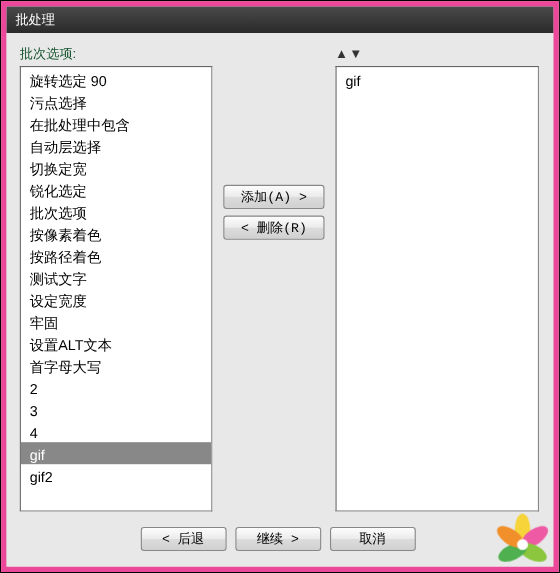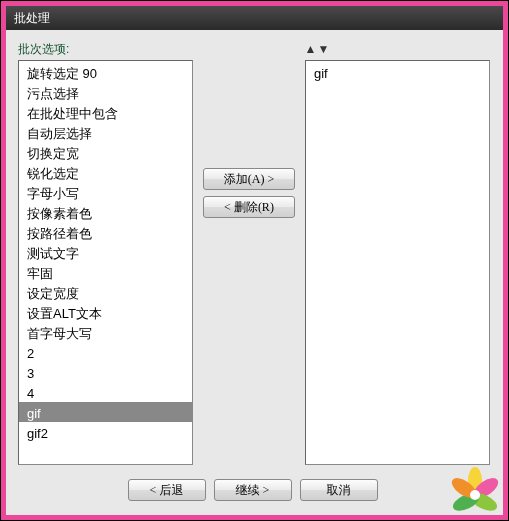--- a/index.html
+++ b/index.html
@@ -111,7 +111,7 @@
     border: 1px solid #888;
     border-radius: 3px;
     font-size: 12px;
-    font-family: Liberation Serif, serif;
+    font-family: Liberation Mono, monospace;
     cursor: pointer;
     display: flex;
     align-items: center;

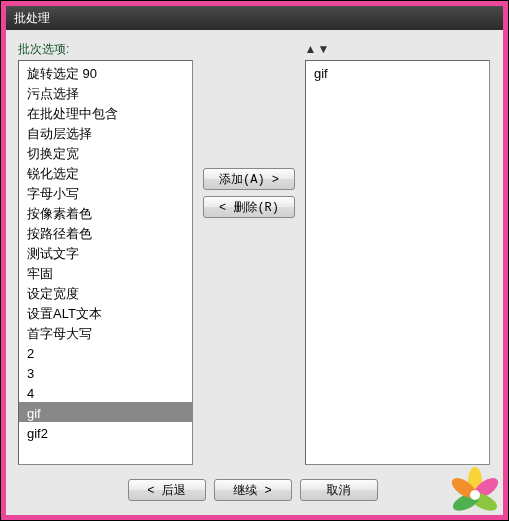--- a/index.html
+++ b/index.html
@@ -157,7 +157,7 @@
             <div class="list-item">自动层选择</div>
             <div class="list-item">切换定宽</div>
             <div class="list-item">锐化选定</div>
-            <div class="list-item">字母小写</div>
+            <div class="list-item">批次选项</div>
             <div class="list-item">按像素着色</div>
             <div class="list-item">按路径着色</div>
             <div class="list-item">测试文字</div>

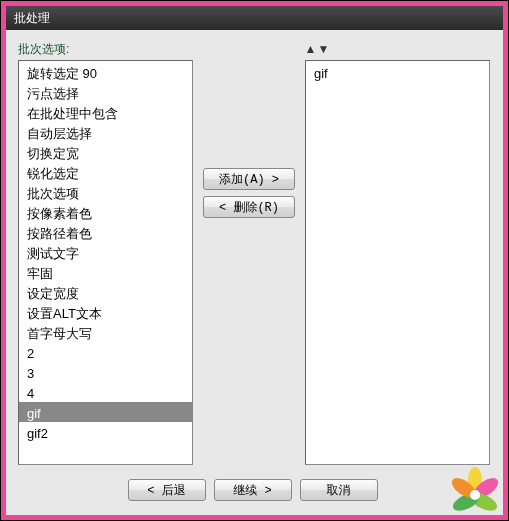--- a/index.html
+++ b/index.html
@@ -161,8 +161,8 @@
             <div class="list-item">按像素着色</div>
             <div class="list-item">按路径着色</div>
             <div class="list-item">测试文字</div>
+            <div class="list-item">设定宽度</div>
             <div class="list-item">牢固</div>
-            <div class="list-item">设定宽度</div>
             <div class="list-item">设置ALT文本</div>
             <div class="list-item">首字母大写</div>
             <div class="list-item">2</div>

